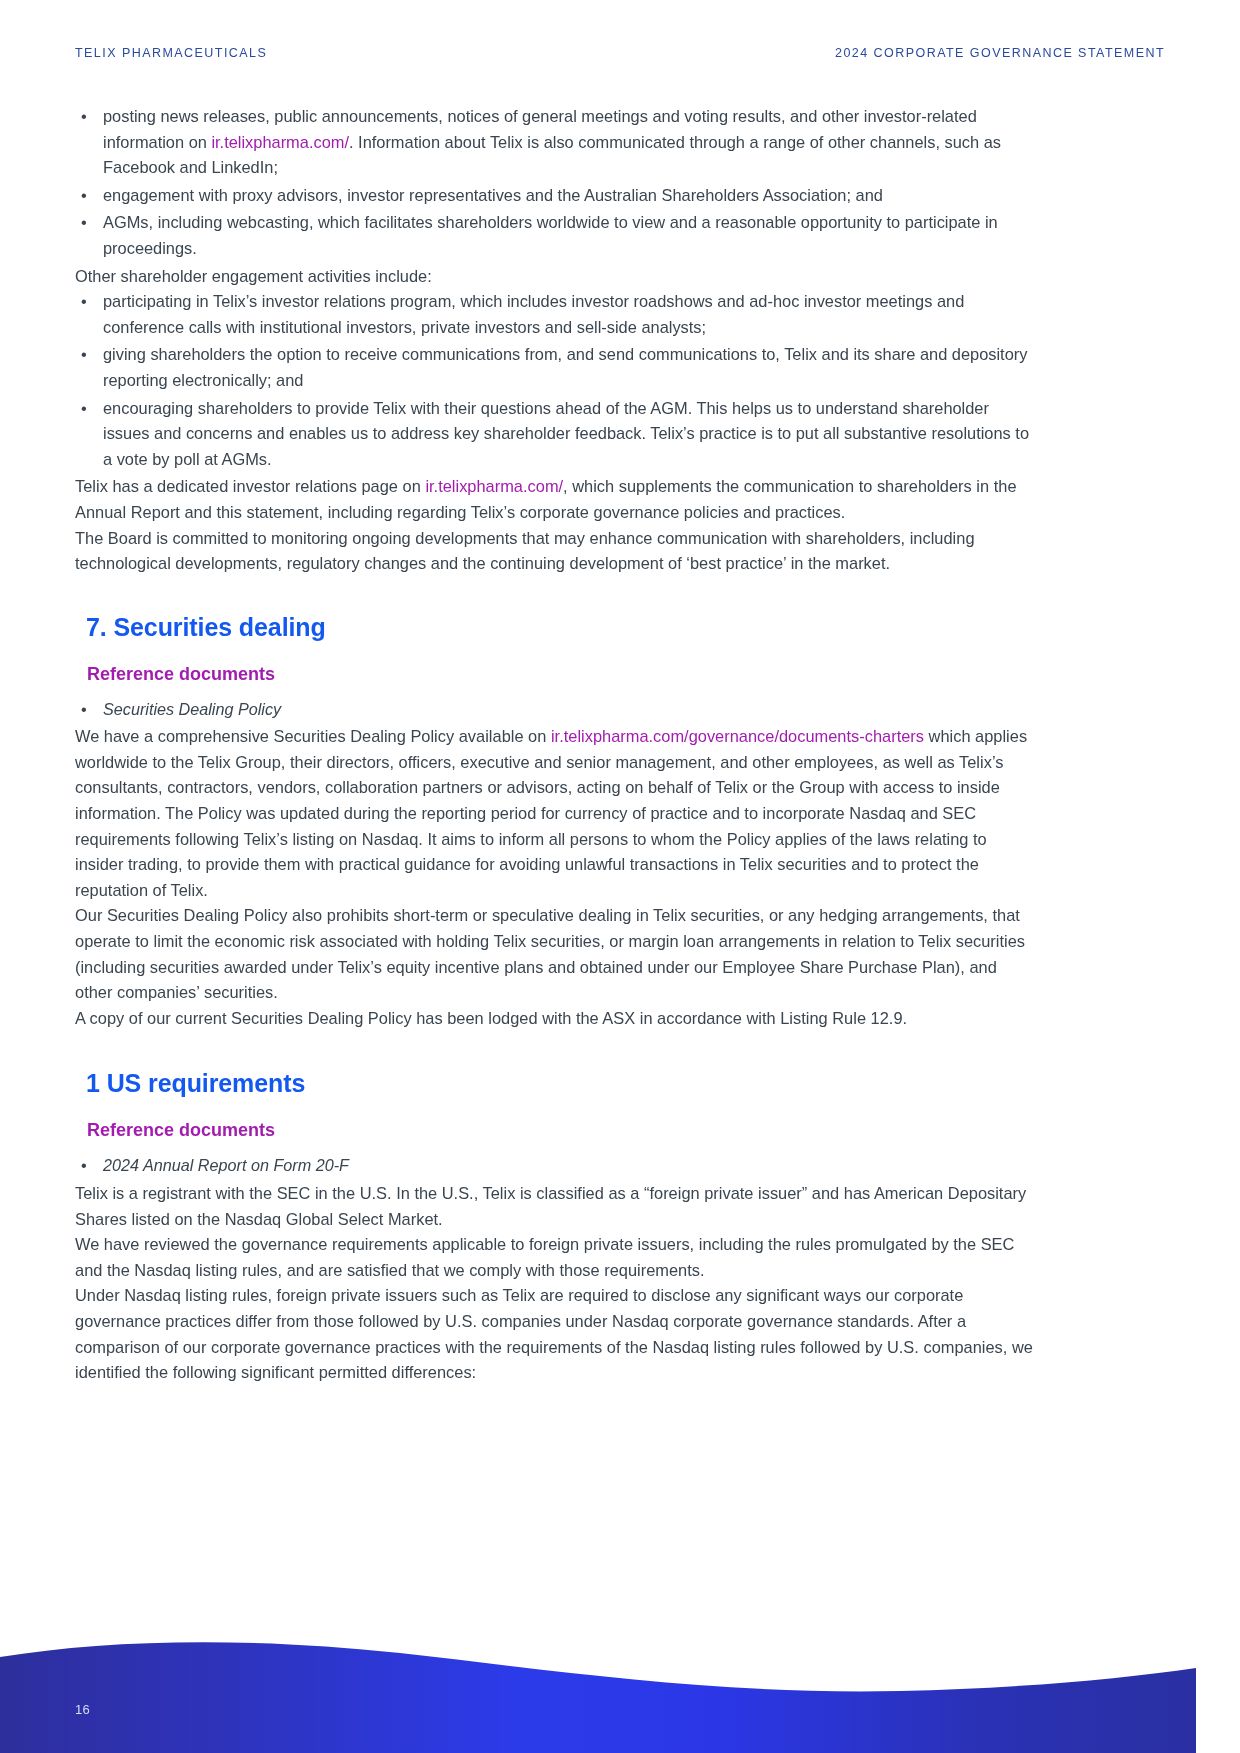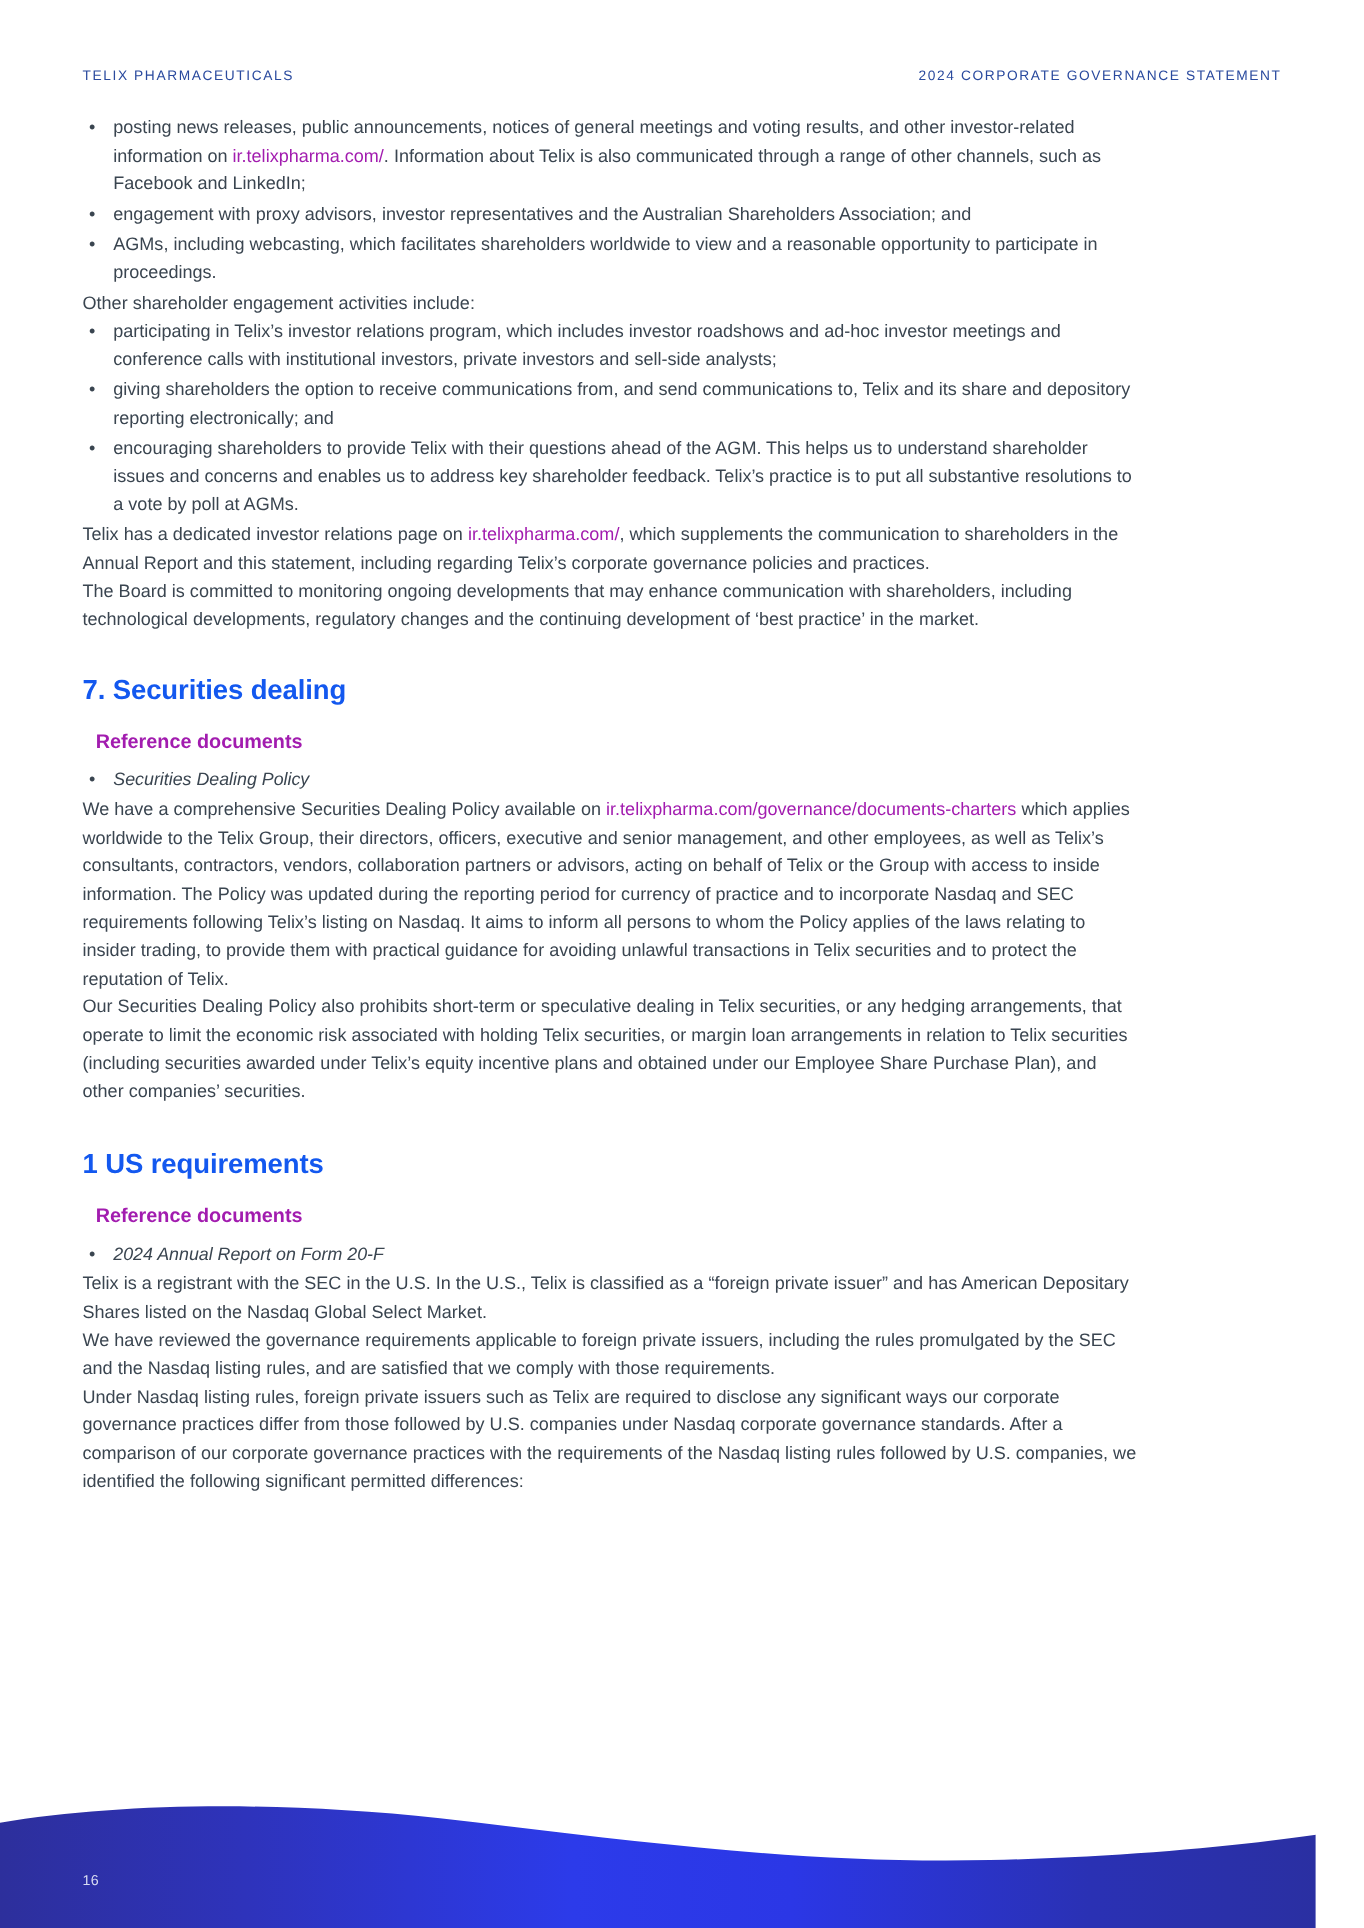--- a/index.html
+++ b/index.html
@@ -41,7 +41,7 @@
     font-weight: 400;
     white-space: nowrap;
   }
-  .hdr-right { text-align: center; margin-top: 16px; }
+  .hdr-right { text-align: center; }
 
   
   .content {

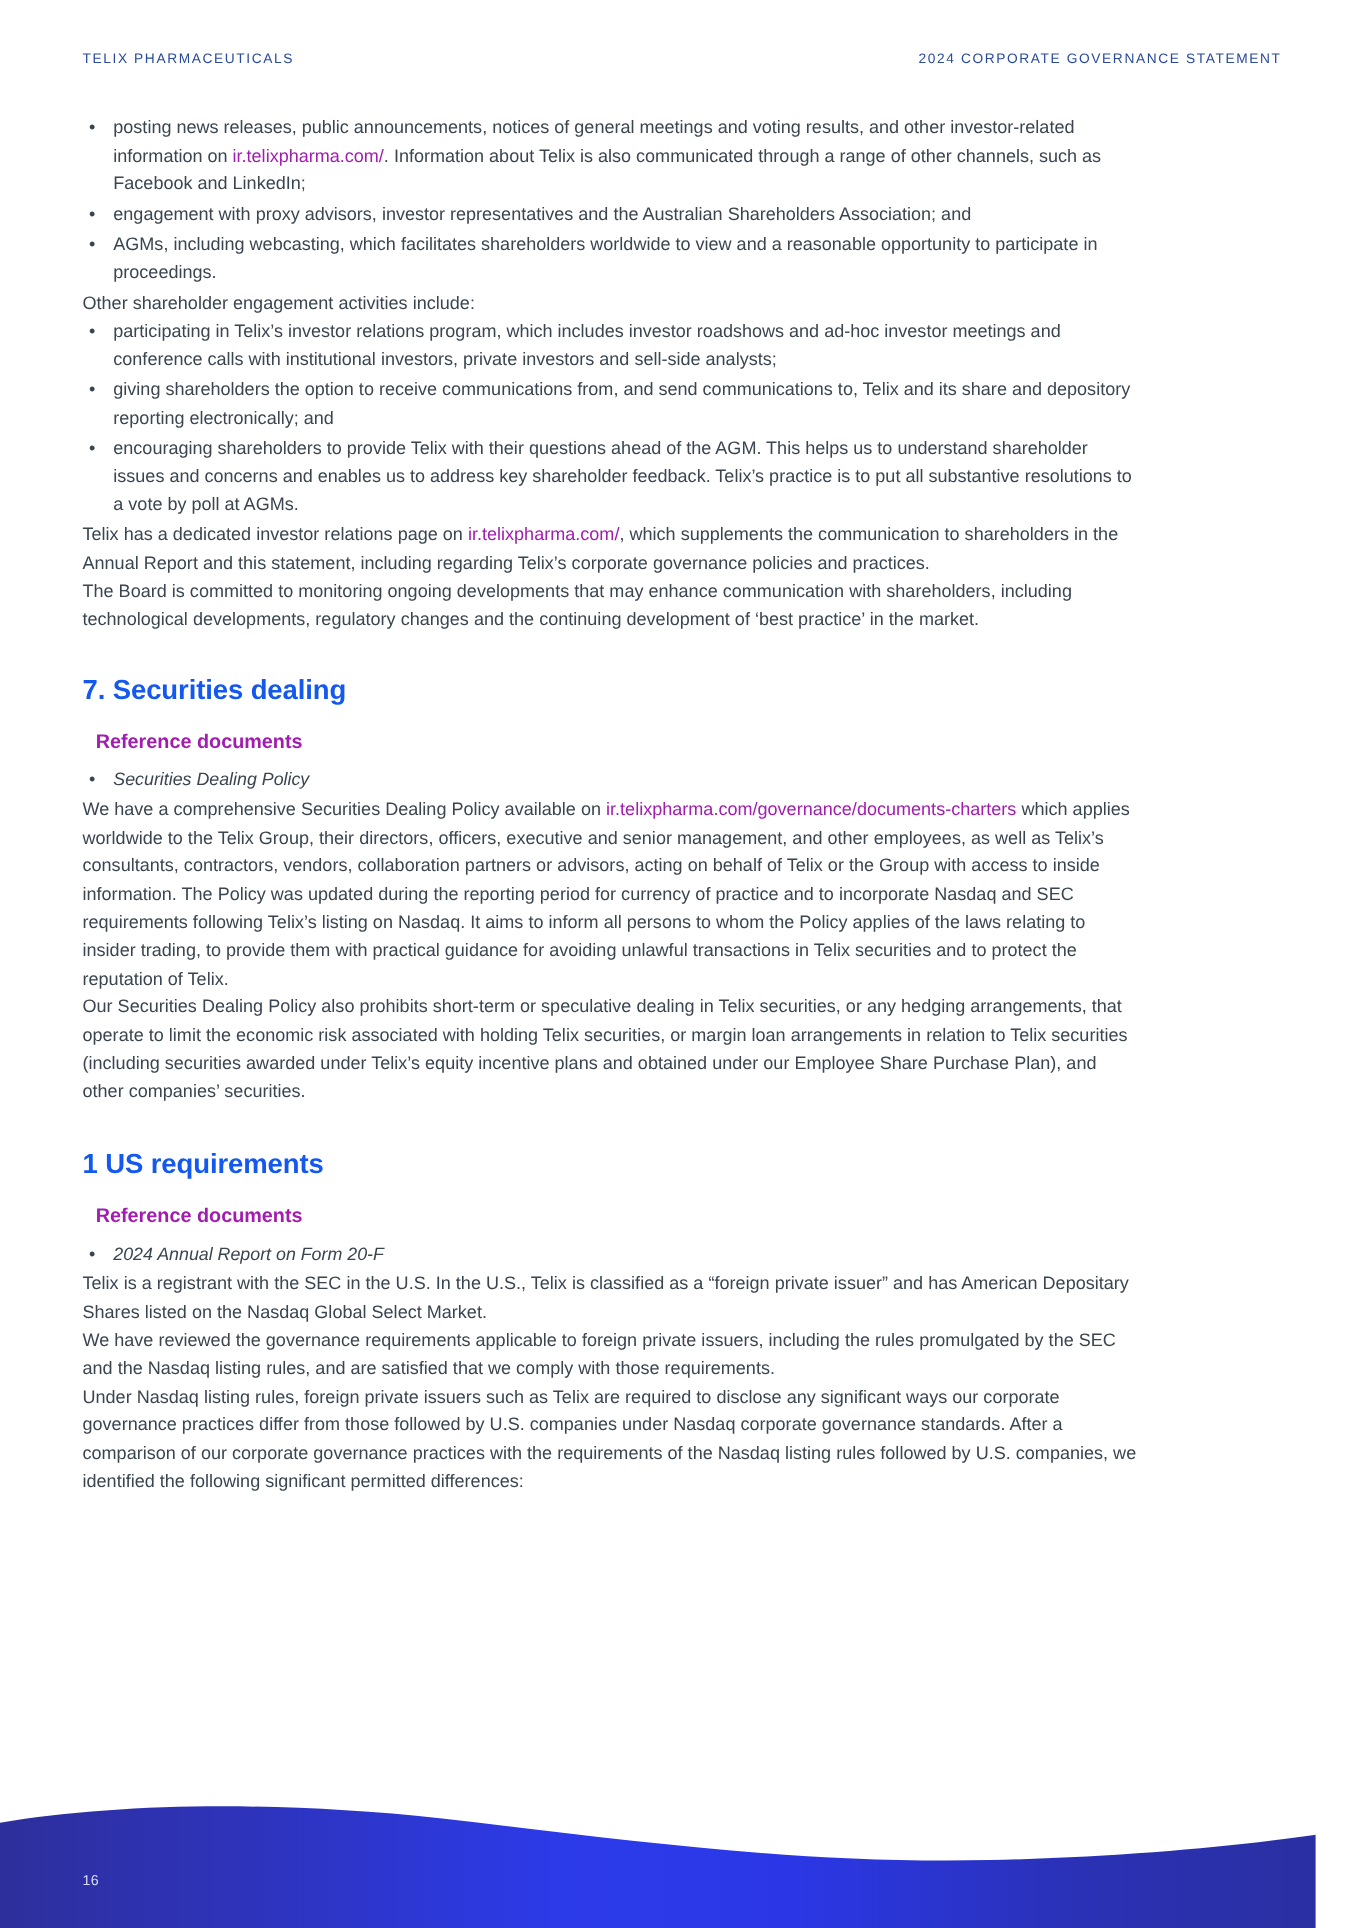--- a/index.html
+++ b/index.html
@@ -100,7 +100,7 @@
     line-height: 32px;
     font-weight: bold;
     color: #1358ef;
-    margin: 0;
+    margin: 11px;
     letter-spacing: -0.1px;
   }
   .heading-7-wrap { margin-top: 34px; }

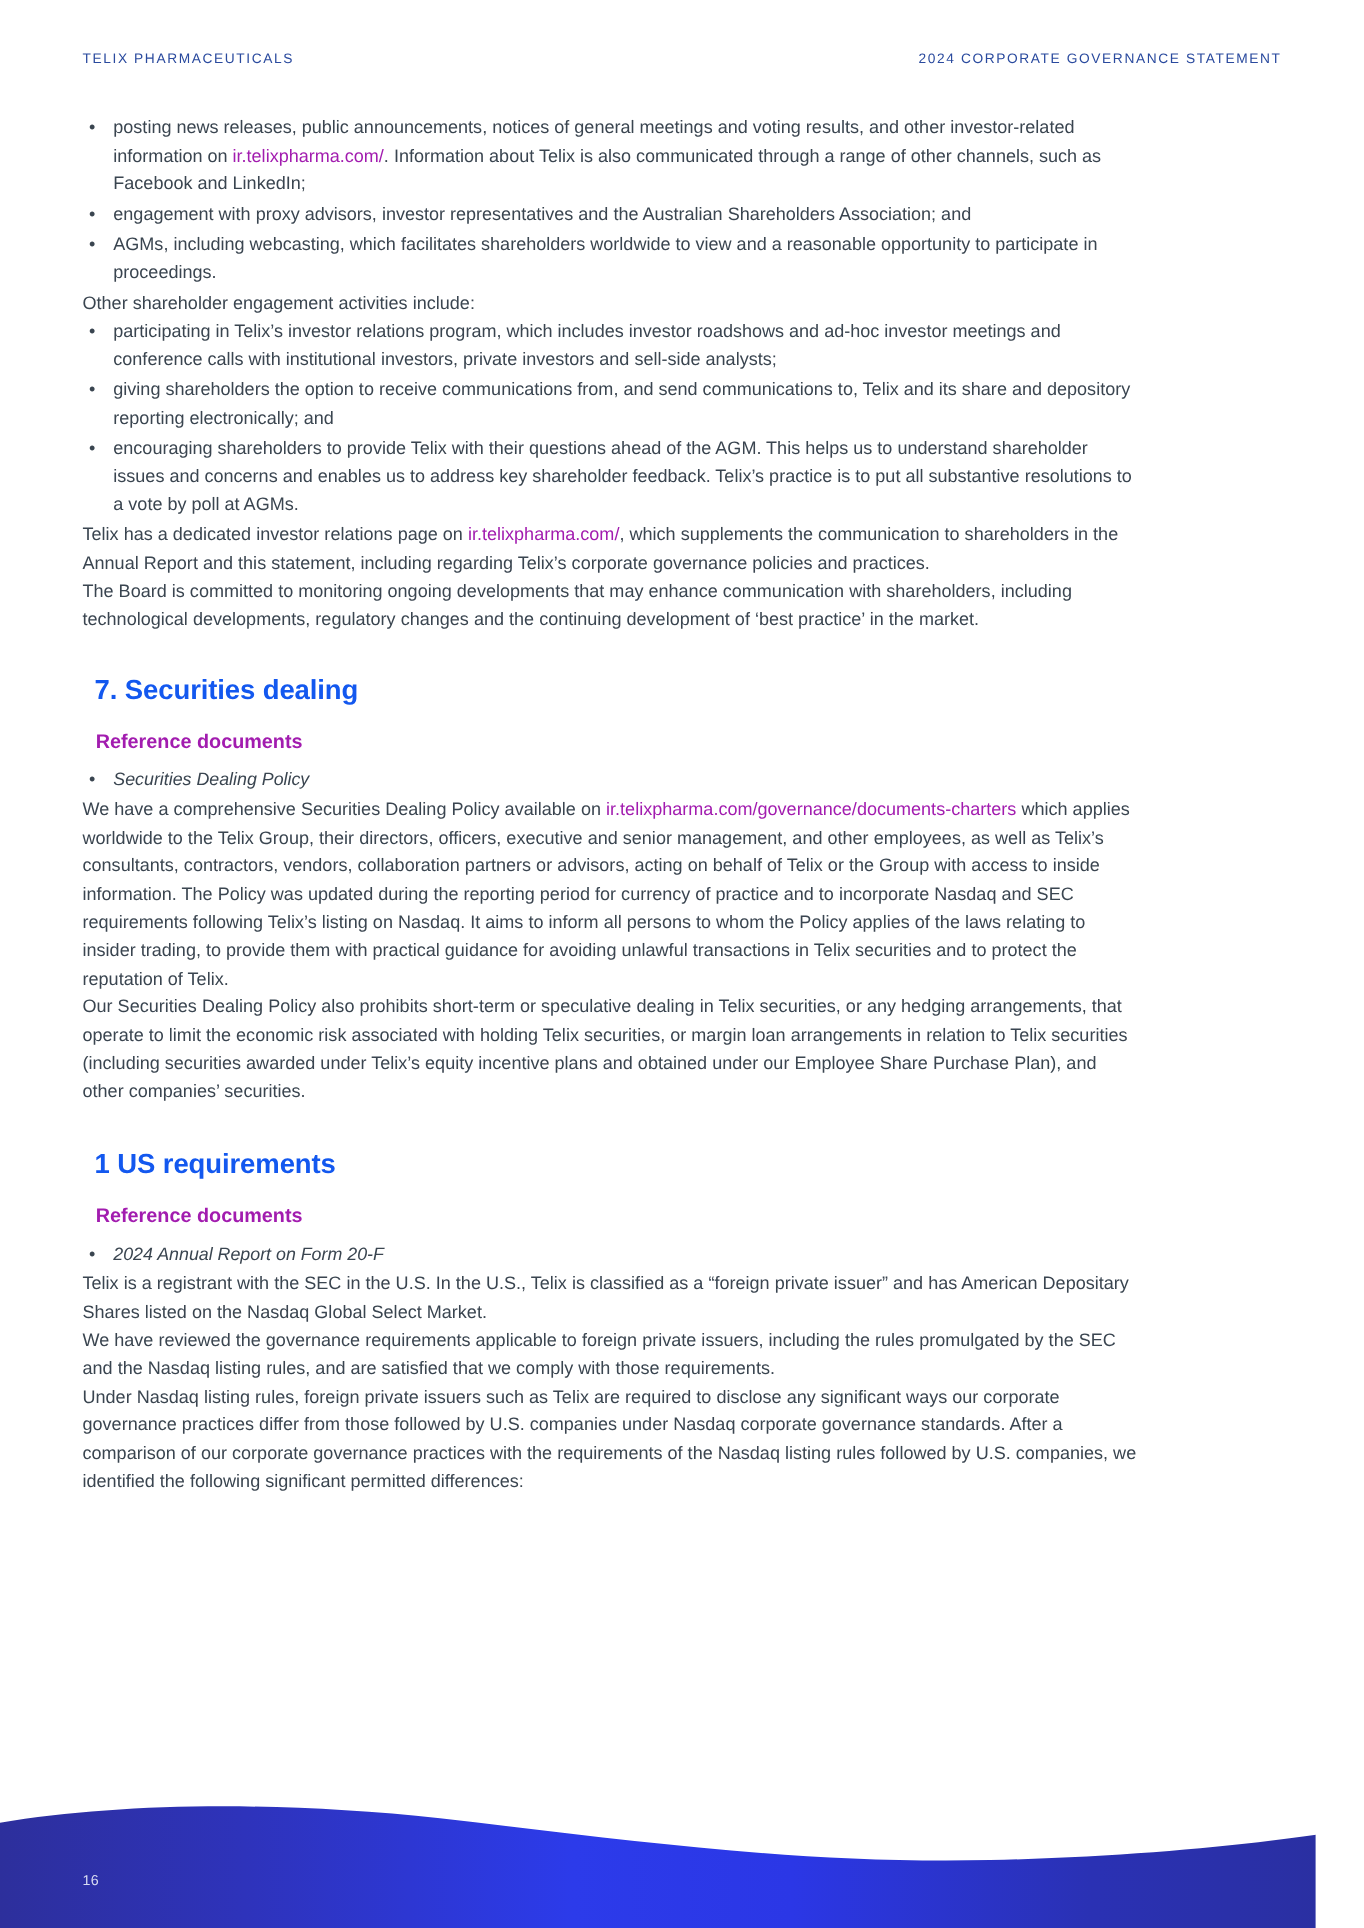--- a/index.html
+++ b/index.html
@@ -196,6 +196,7 @@
 
     <p class="body-text gap-para">Our Securities Dealing Policy also prohibits short-term or speculative dealing in Telix securities, or any hedging arrangements, that operate to limit the economic risk associated with holding Telix securities, or margin loan arrangements in relation to Telix securities (including securities awarded under Telix’s equity incentive plans and obtained under our Employee Share Purchase Plan), and other companies’ securities.</p>
 
+    <p class="body-text gap-para">A copy of our current Securities Dealing Policy has been lodged with the ASX in accordance with Listing Rule 12.9.</p>
 
     <div class="heading-8-wrap">
       <h2 class="section-heading">1 US requirements</h2>

